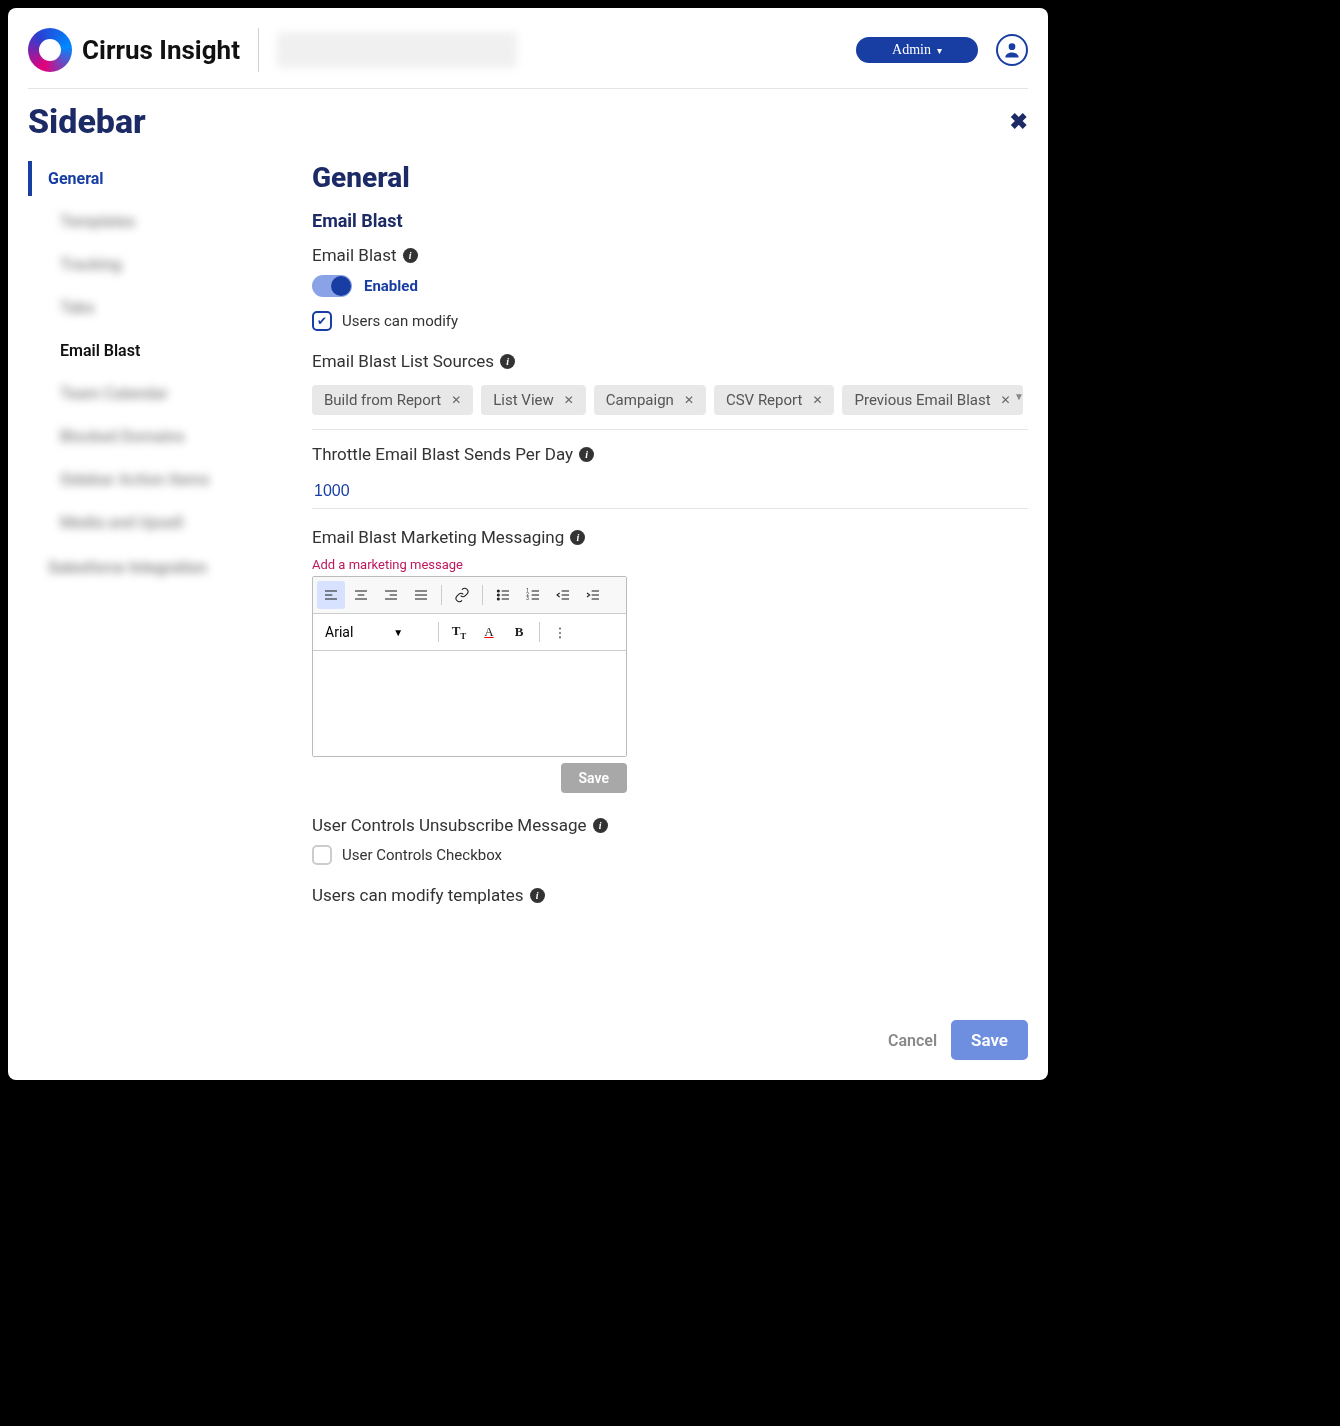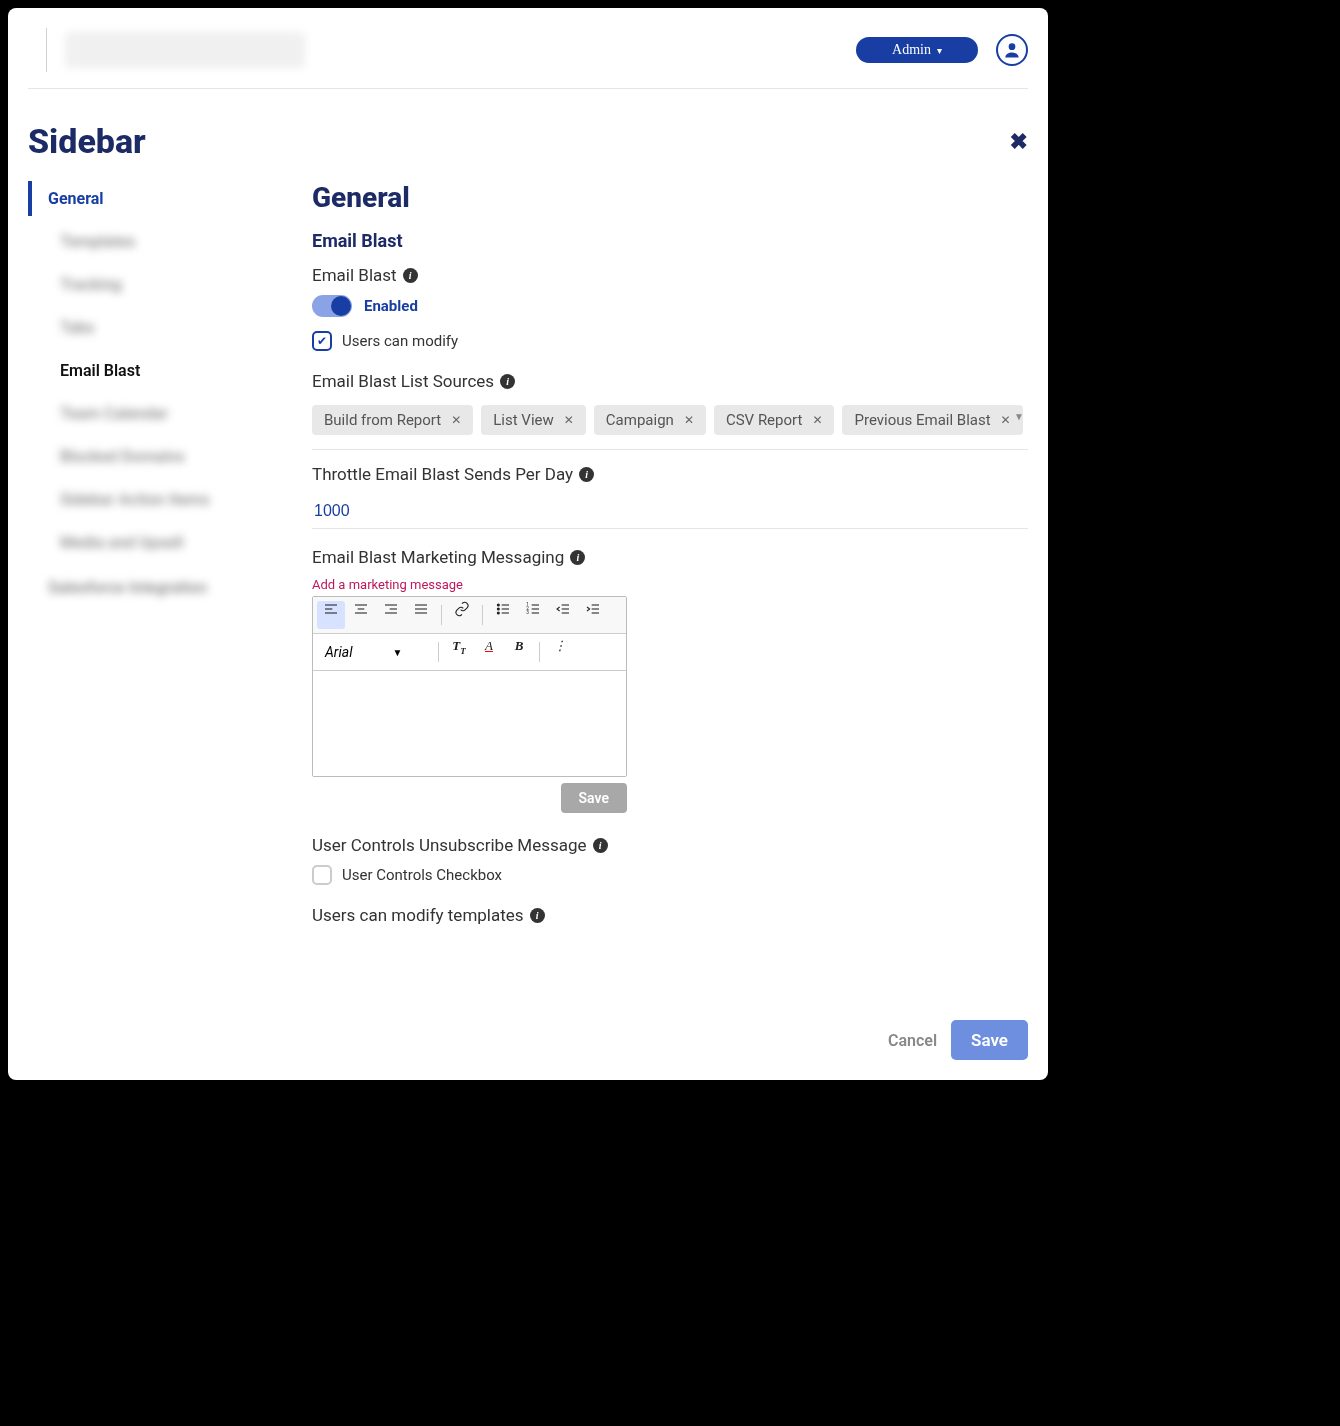--- a/index.html
+++ b/index.html
@@ -336,6 +336,10 @@
 <div class="window">
 
   <div class="header">
+    <div class="logo-group">
+      <div class="logo-icon"></div>
+      <div class="logo-text">Cirrus Insight</div>
+    </div>
     <div class="vdiv"></div>
     <div class="blur-bar"></div>
     <div class="header-right">

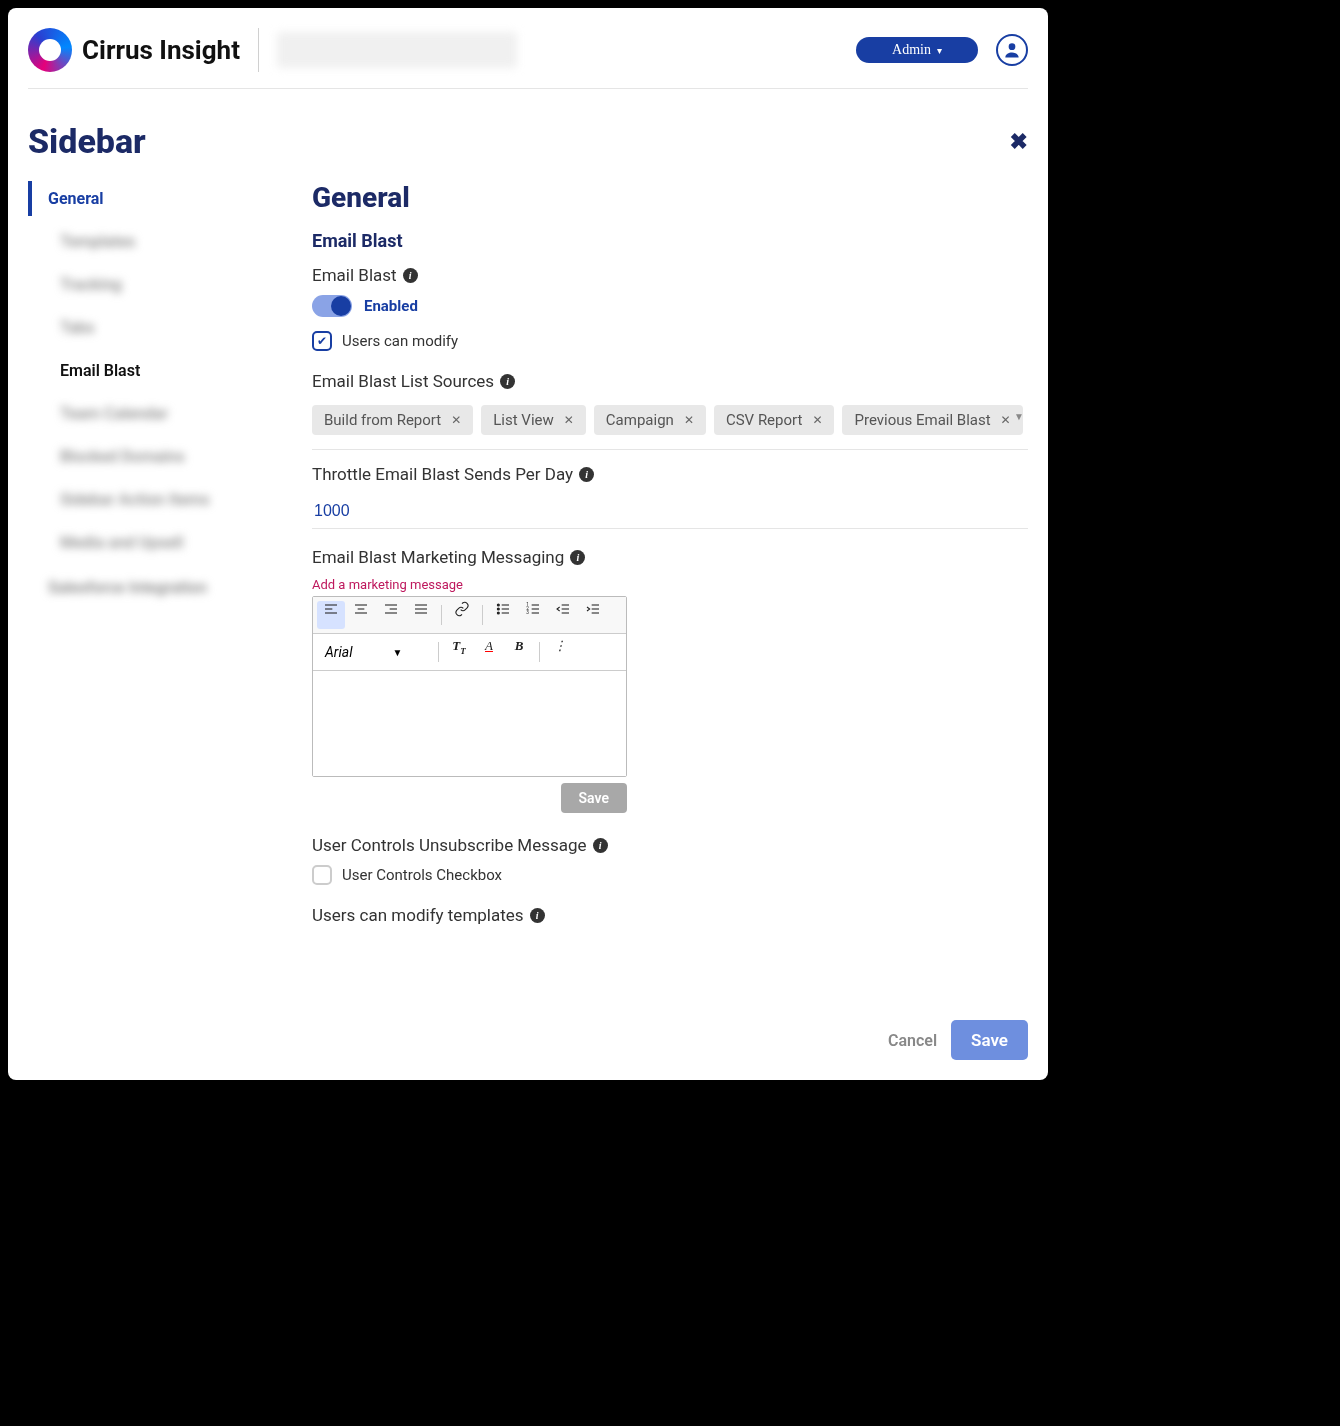--- a/index.html
+++ b/index.html
@@ -82,7 +82,7 @@
     display: flex;
     justify-content: space-between;
     align-items: center;
-    margin-top: 32px;
+    margin-top: 12px;
   }
   .page-title {
     font-size: 34px;

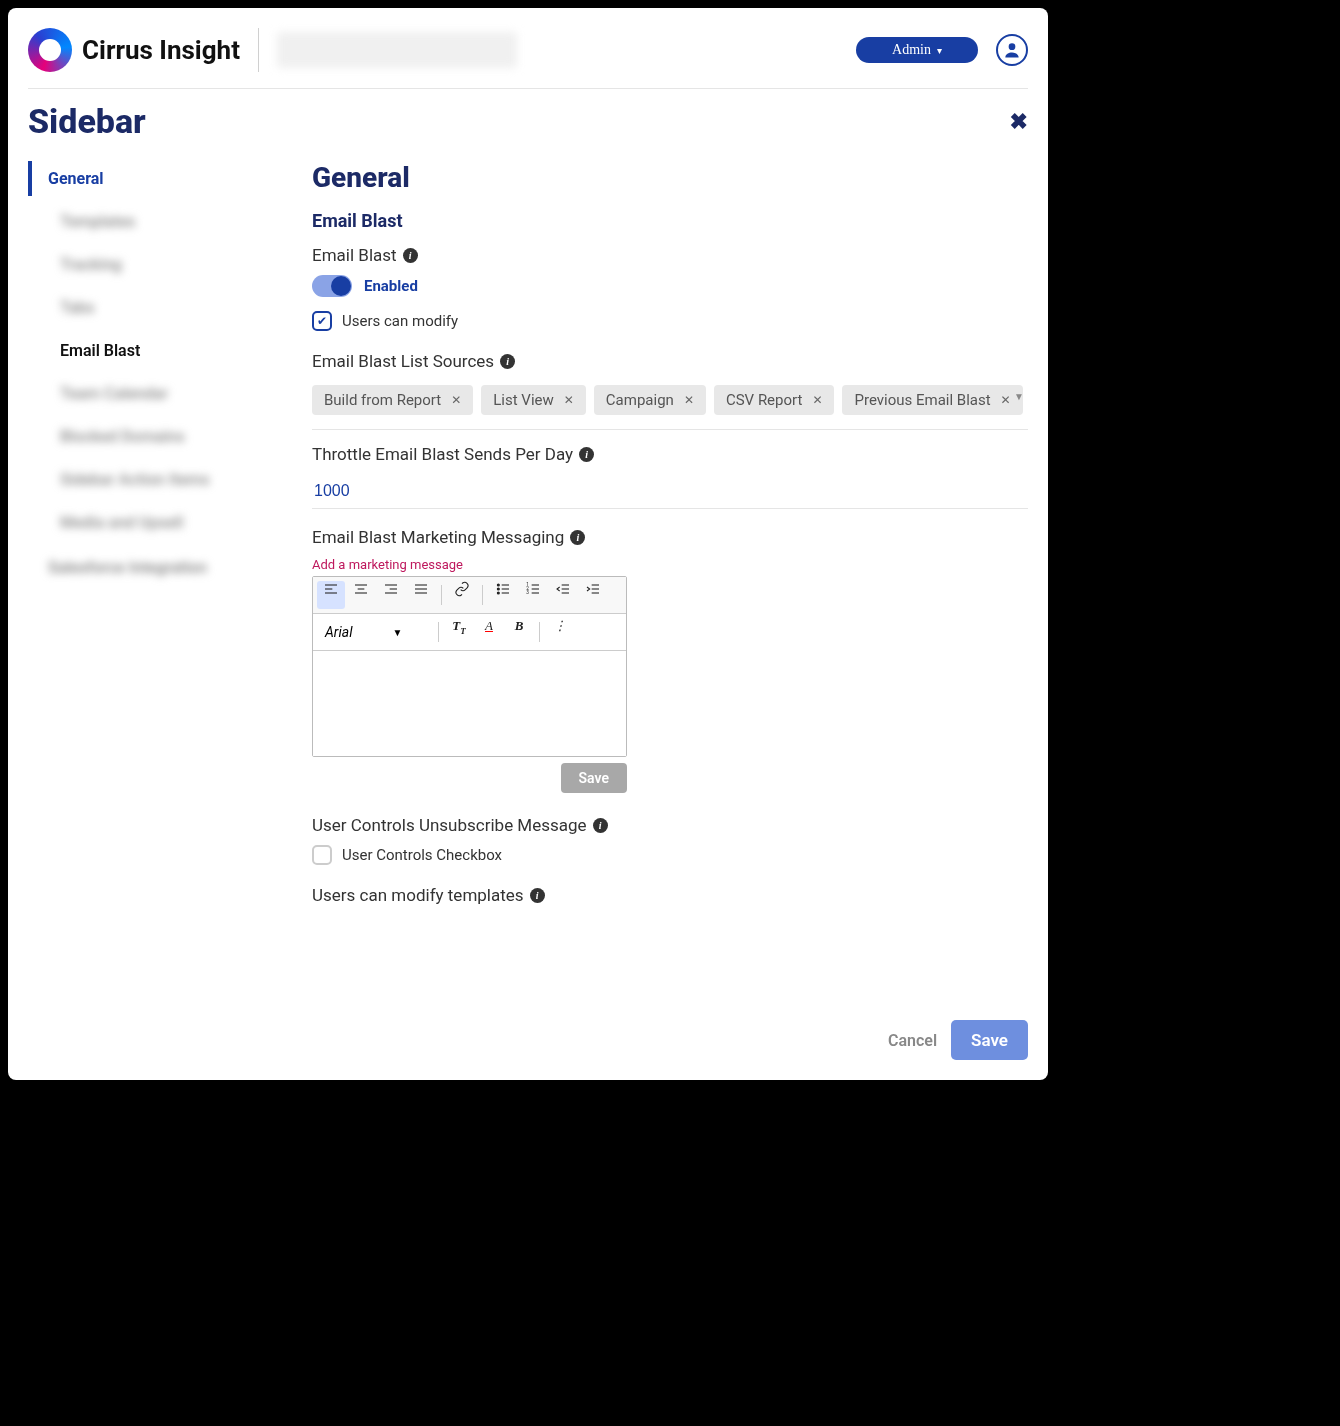--- a/index.html
+++ b/index.html
@@ -511,7 +511,7 @@
               </svg>
             </div>
         </div>
-        <div class="toolbar-row" style="background:#fff;font-style:italic;">
+        <div class="toolbar-row" style="background:#fff;">
           <div class="font-select">
             <span>Arial</span>
             <span style="font-size:10px;">▼</span>

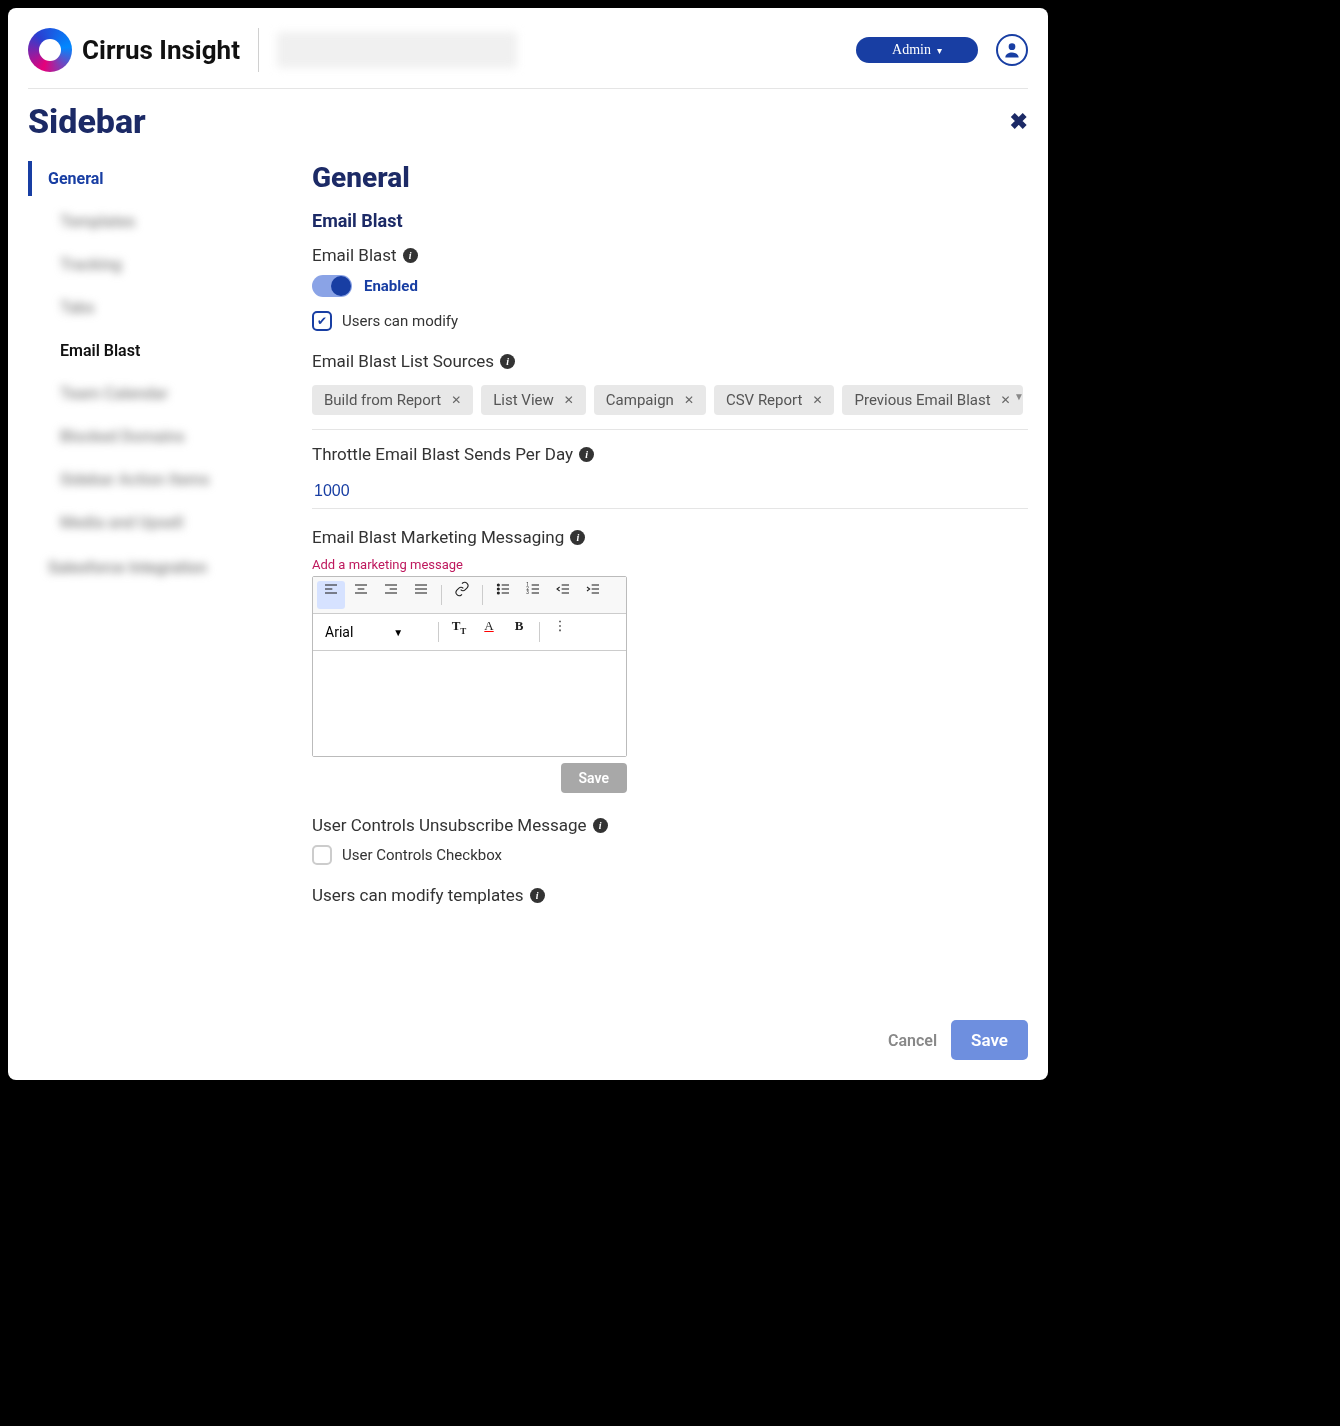--- a/index.html
+++ b/index.html
@@ -270,7 +270,7 @@
   }
   .tbtn {
     width: 28px; height: 28px;
-    display: flex; align-items: flex-start; justify-content: center;
+    display: flex; align-items: center; justify-content: center;
     border-radius: 3px;
     cursor: pointer;
     font-size: 13px;

